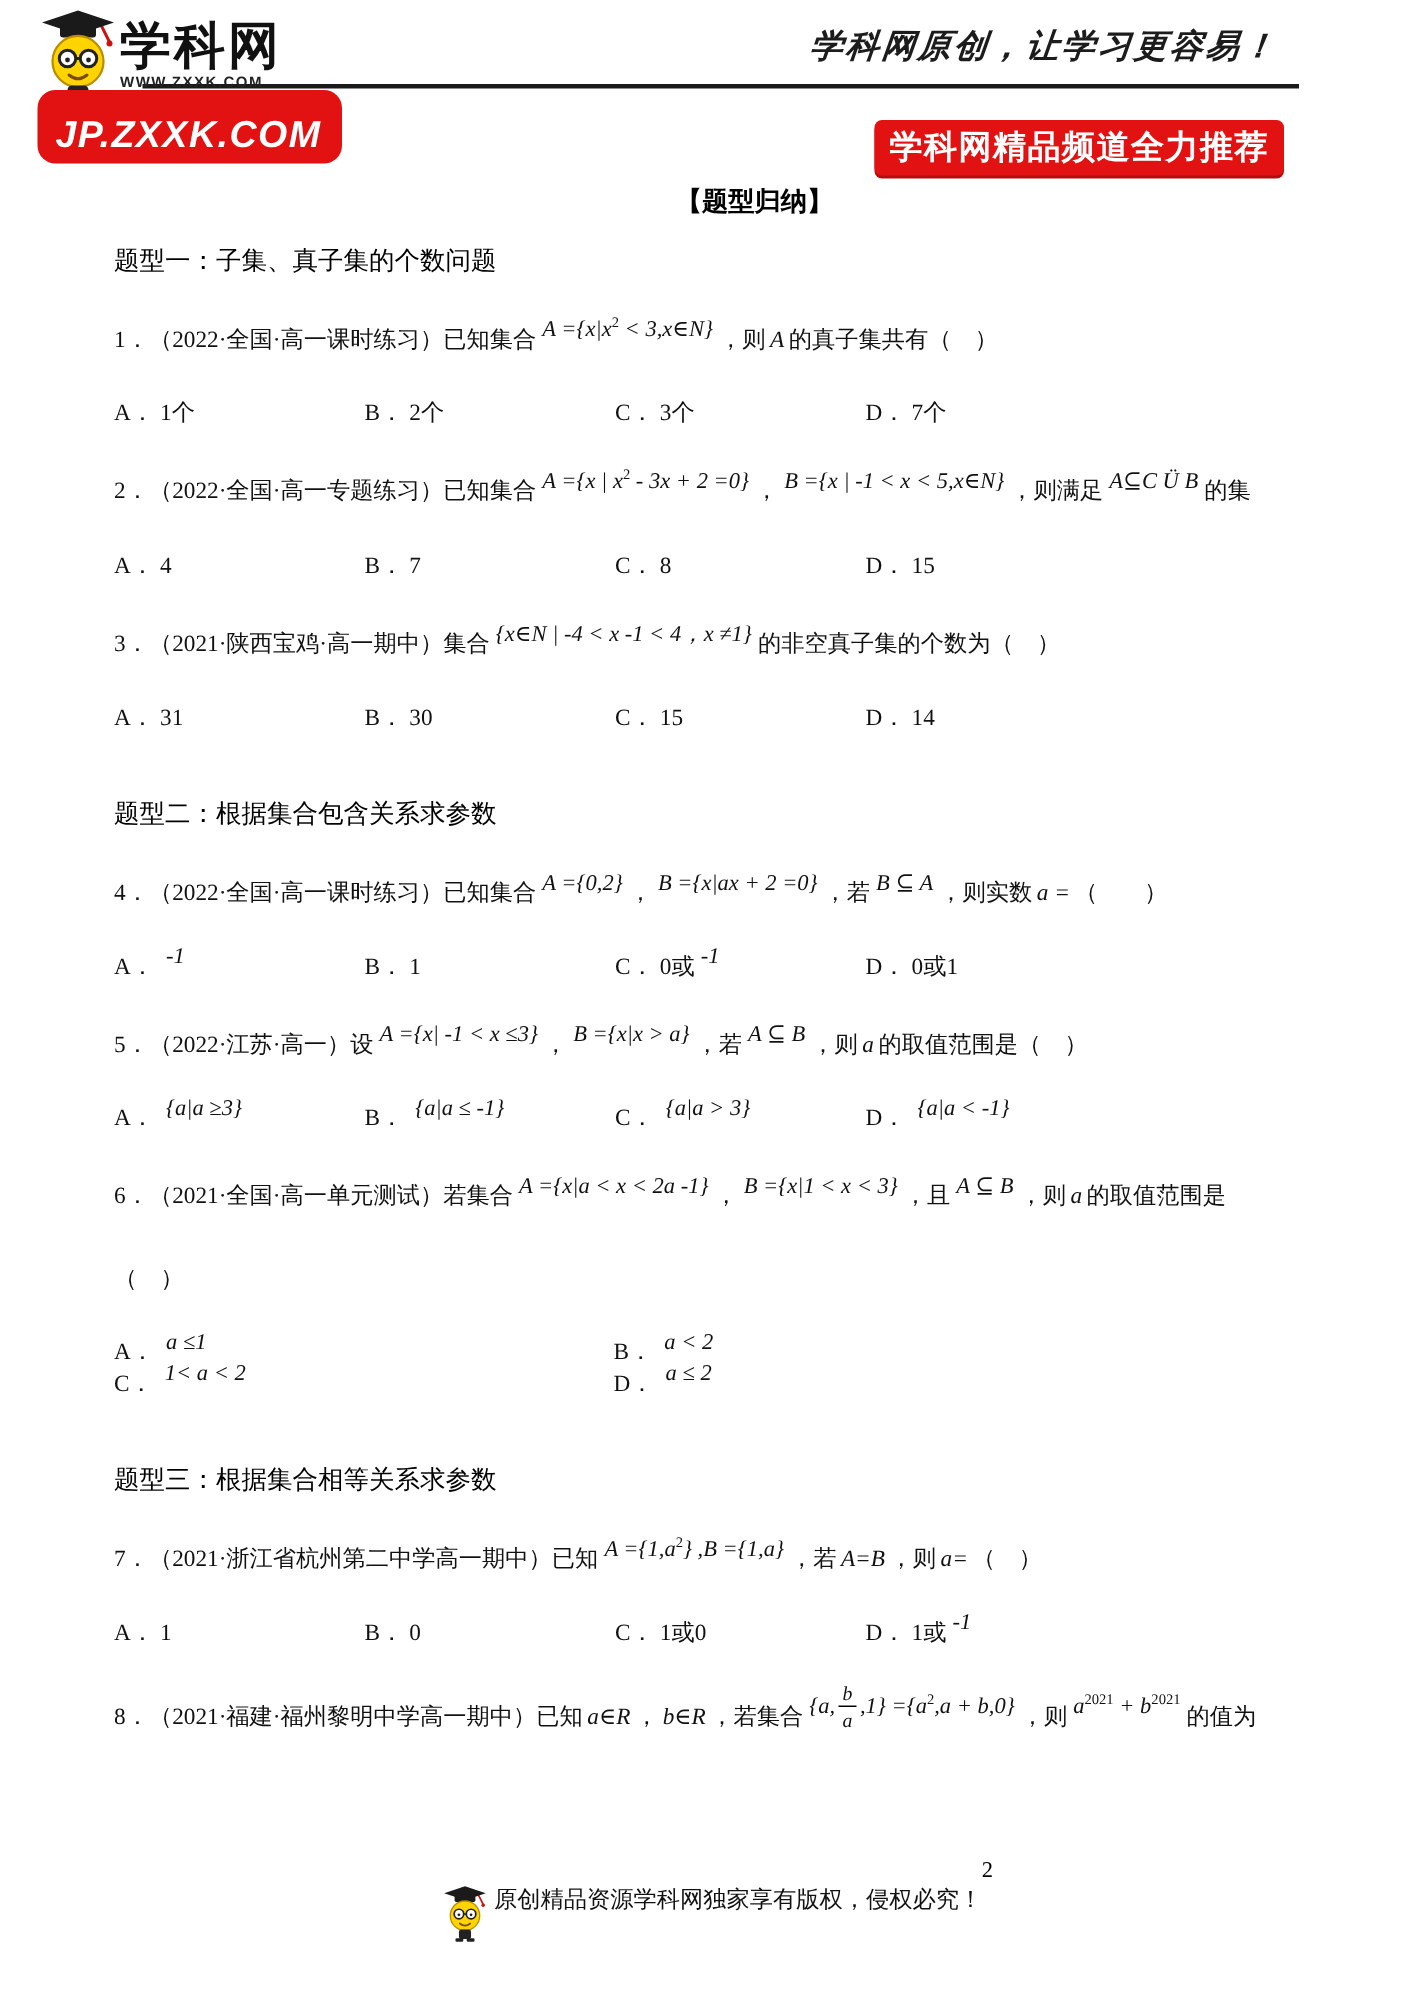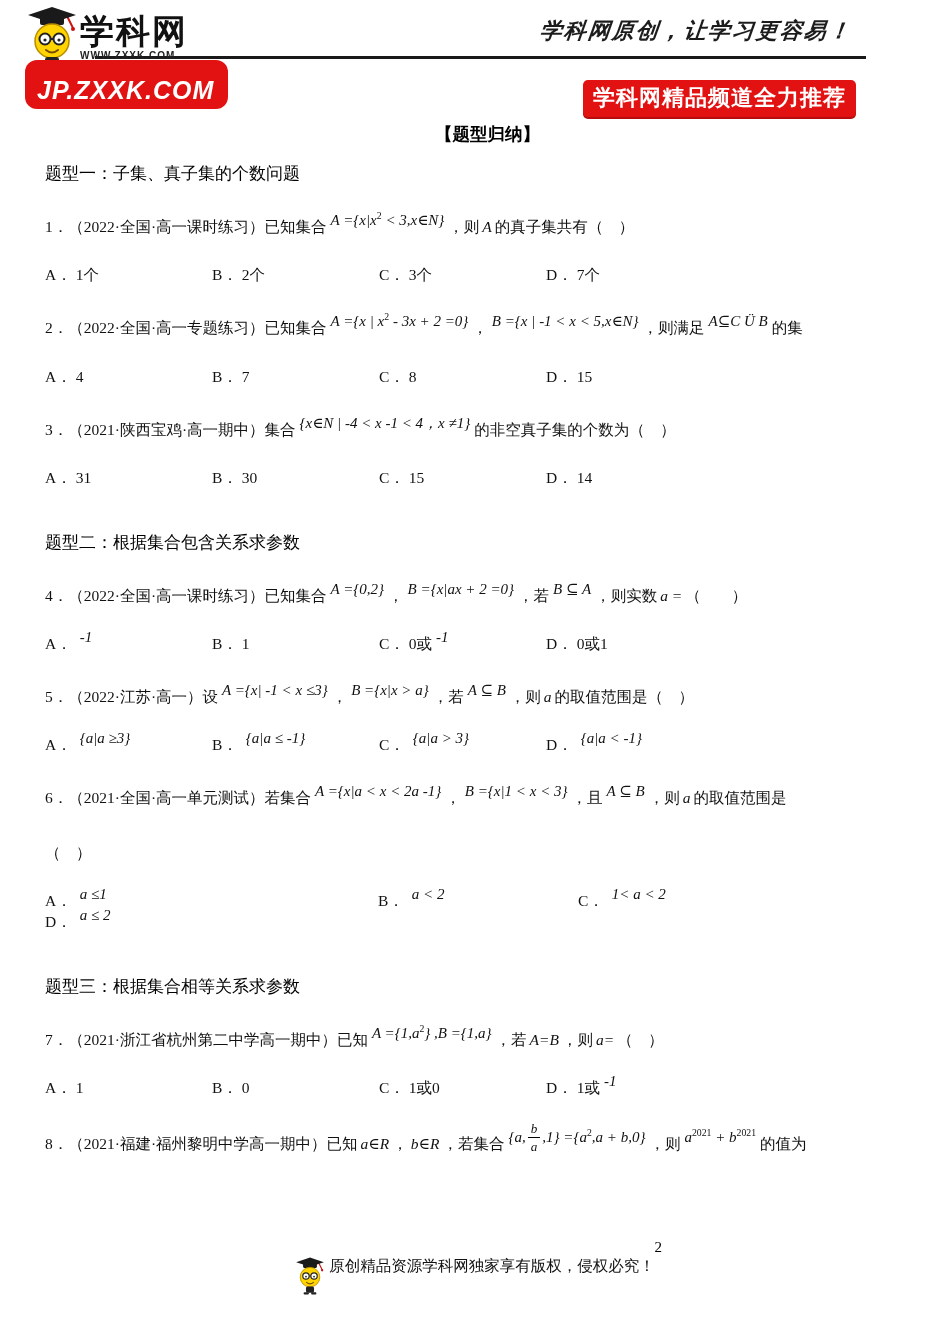--- a/index.html
+++ b/index.html
@@ -40,7 +40,7 @@
     margin-top:19px;
   }
   
-  .content { position:absolute; top:100px; left:0; width:950px; padding:0 20px 0 45px; }
+  .content { position:absolute; top:100px; left:0; width:950px; padding:0 20px 0 76px; }
   .doc-title {
     text-align:center; font-family:"Liberation Sans","DejaVu Sans",sans-serif;
     font-weight:bold; font-size:17.5px; margin-top:22px; color:#000;

